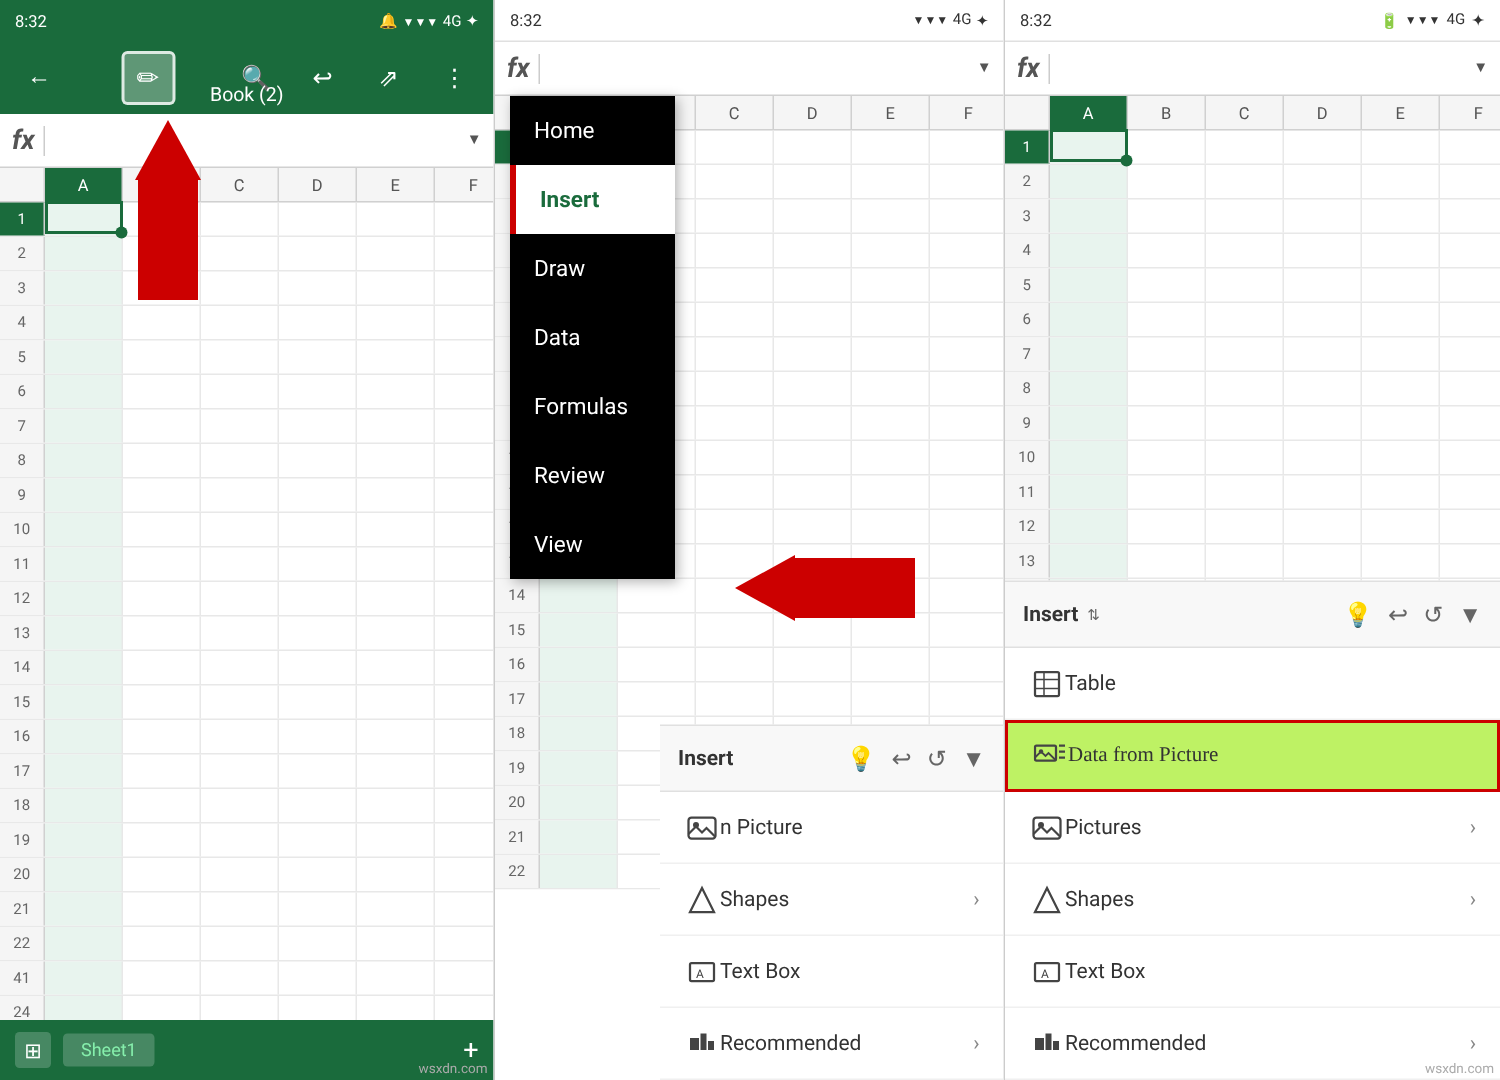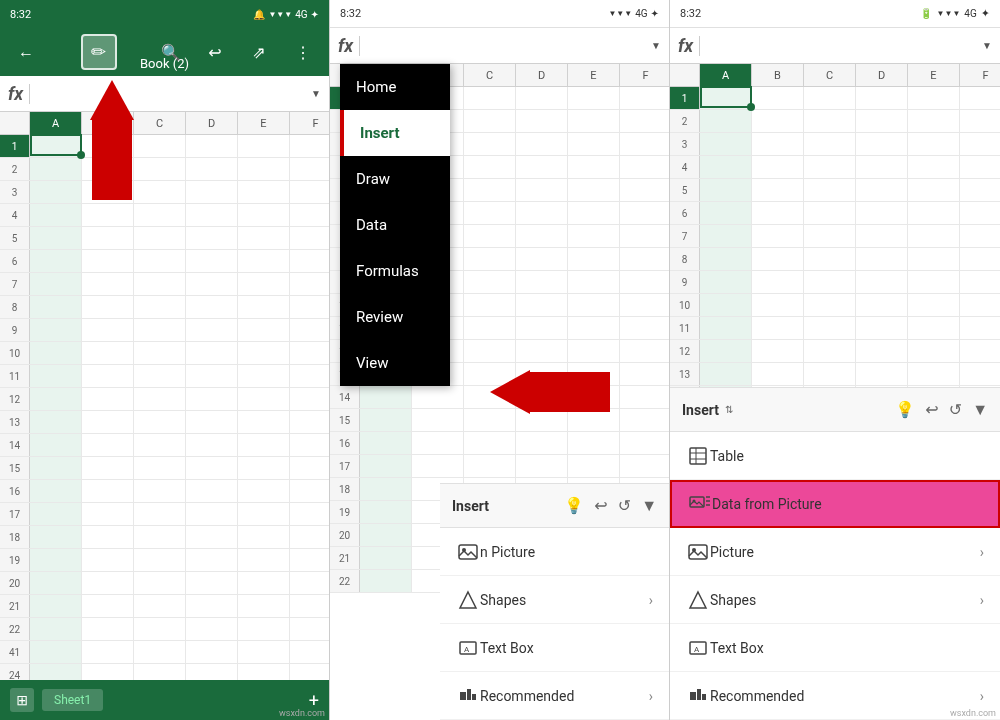--- a/index.html
+++ b/index.html
@@ -55,7 +55,7 @@
     .insert-panel { position: absolute; left: 0; right: 0; bottom: 40px; background: #fff; border-top: 1px solid #e0e0e0; }
     .insert-panel-toolbar { height: 44px; background: #f8f8f8; display: flex; align-items: center; justify-content: space-between; padding: 0 12px; border-bottom: 1px solid #e0e0e0; }
     .insert-item { height: 48px; display: flex; align-items: center; padding: 0 16px; border-bottom: 1px solid #f0f0f0; cursor: pointer; gap: 0; }
-    .insert-item.highlighted { border: 2px solid #c00; background: #ec4899; }
+    .insert-item.highlighted { border: 2px solid #c00; background: #bef264; font-family: Liberation Serif, serif; }
     .insert-item-icon { width: 24px; height: 24px; display: flex; align-items: center; justify-content: center; color: #444; font-size: 14px; }
     .insert-item-label { font-size: 14px; color: #333; flex: 1; }
     .insert-item-arrow { color: #888; font-size: 14px; }

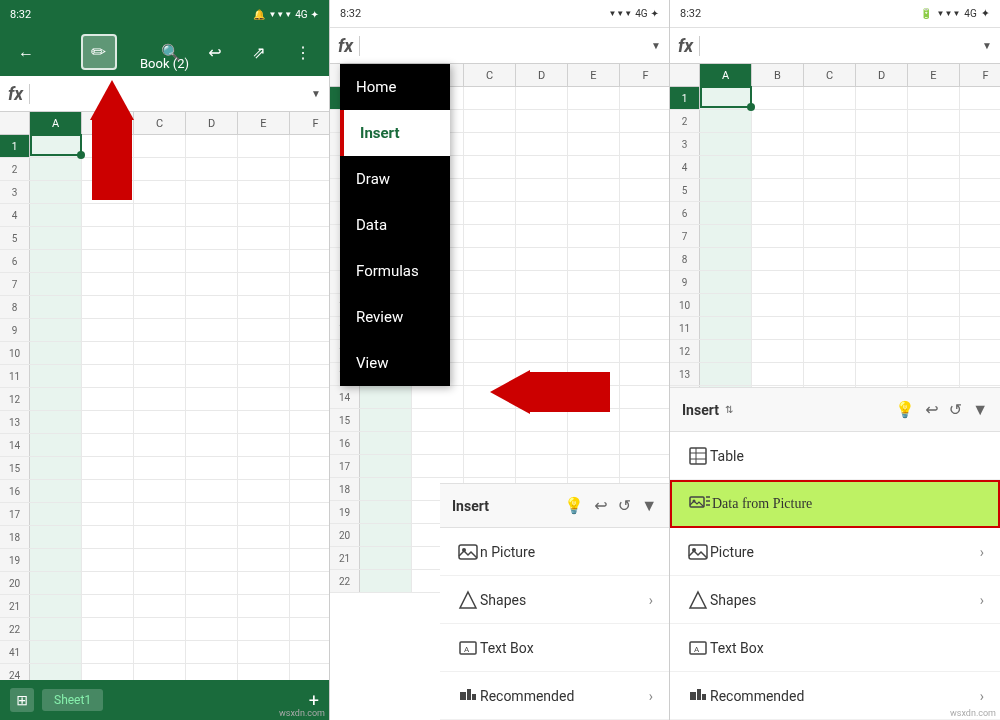--- a/index.html
+++ b/index.html
@@ -956,7 +956,7 @@
             <polyline points="1,14 6,9 10,13 13,10 19,16" fill="none" stroke="#444" stroke-width="1.5"></polyline>
           </svg>
       </div>
-      <span class="insert-item-label">Picture</span>
+      <span class="insert-item-label">Pictures</span>
       <span class="insert-item-arrow">›</span>
     </div>
 

